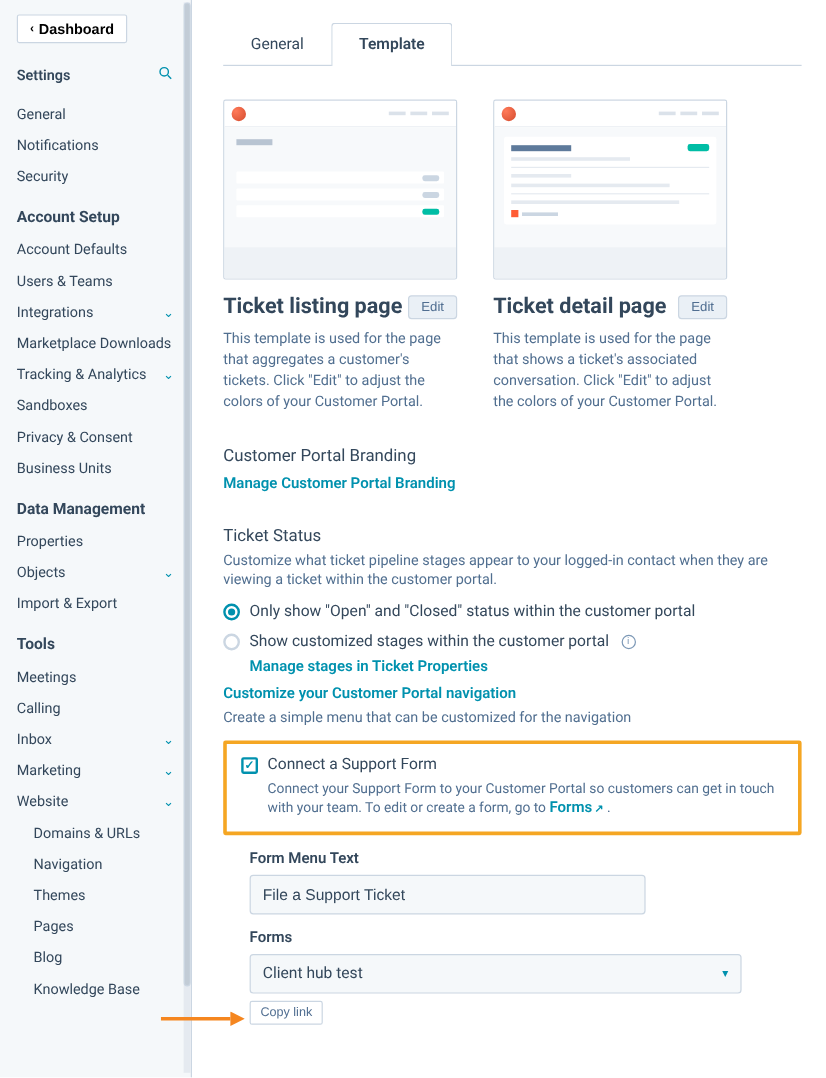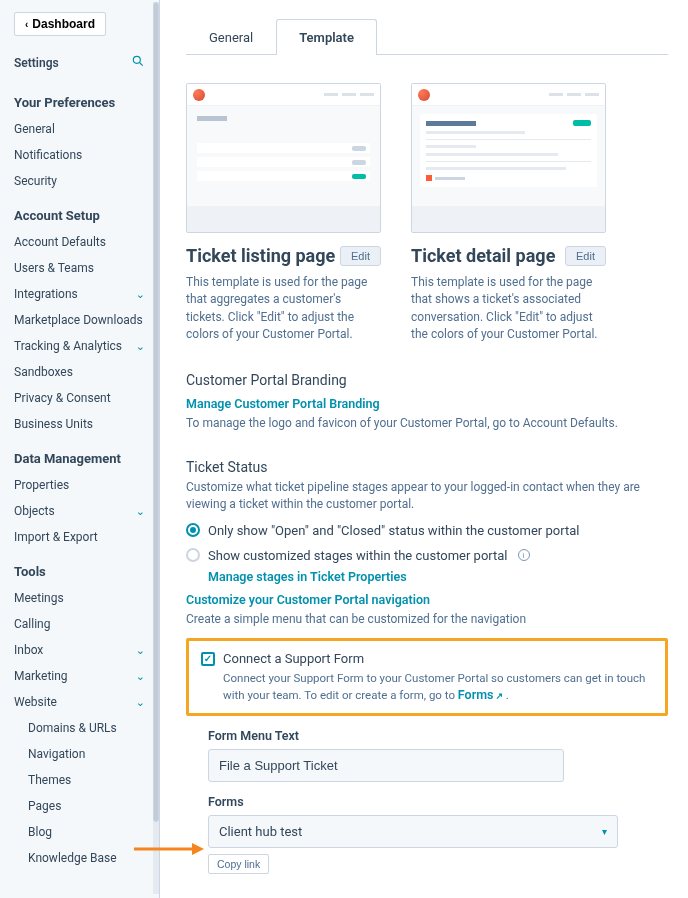--- a/index.html
+++ b/index.html
@@ -100,7 +100,6 @@
   </div>
 
   <div id="sb-groups">
-      <div class="sb-heading">Your Preferences</div>
       <div class="sb-item">
         <span>General</span>
       </div>

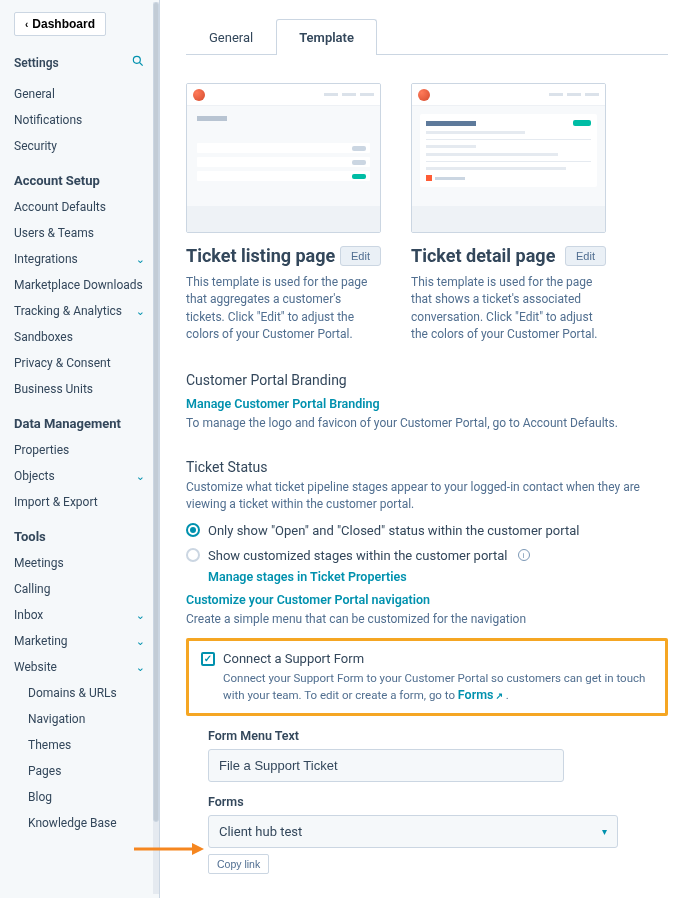--- a/index.html
+++ b/index.html
@@ -260,7 +260,6 @@
   <div style="margin-top:8px;">
     <span class="link">Manage Customer Portal Branding</span>
   </div>
-  <div class="subtext">To manage the logo and favicon of your Customer Portal, go to Account Defaults.</div>
 
   <div class="section-h">Ticket Status</div>
   <div class="subtext">Customize what ticket pipeline stages appear to your logged-in contact when they are viewing a ticket within the customer portal.</div>

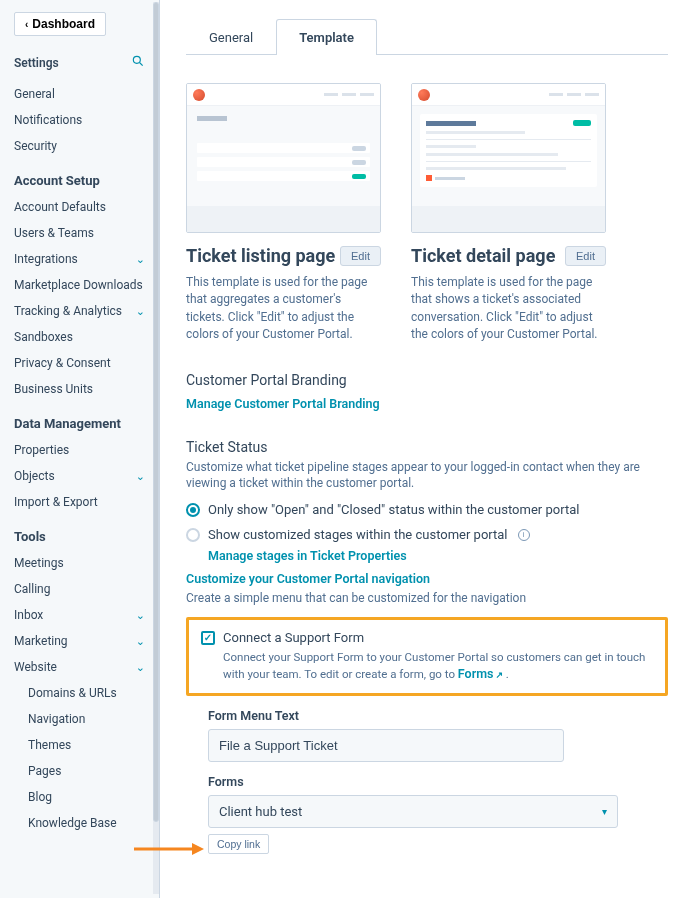--- a/index.html
+++ b/index.html
@@ -73,7 +73,7 @@
 
 .form-block { margin-left: 22px; margin-top: 12px; }
 .form-label { font-size: 12.5px; font-weight: 600; margin-bottom: 6px; }
-.text-input { width: 356px; border: 1px solid #cbd6e2; border-radius: 3px; padding: 8px 10px; font-size: 13px; color: #33475b; background: #f5f8fa; }
+.text-input { width: 330px; border: 1px solid #cbd6e2; border-radius: 3px; padding: 8px 10px; font-size: 13px; color: #33475b; background: #f5f8fa; }
 .select-input { width: 410px; border: 1px solid #cbd6e2; border-radius: 3px; padding: 8px 10px; font-size: 13px; color: #33475b; background: #f5f8fa; display: flex; justify-content: space-between; align-items: center; cursor: pointer; }
 .select-input .caret { color: #0091ae; font-size: 10px; }
 .copy-btn { border: 1px solid #cbd6e2; background: #fff; font-size: 10.5px; padding: 3px 8px; margin-top: 6px; cursor: pointer; color: #506e91; border-radius: 2px; }

